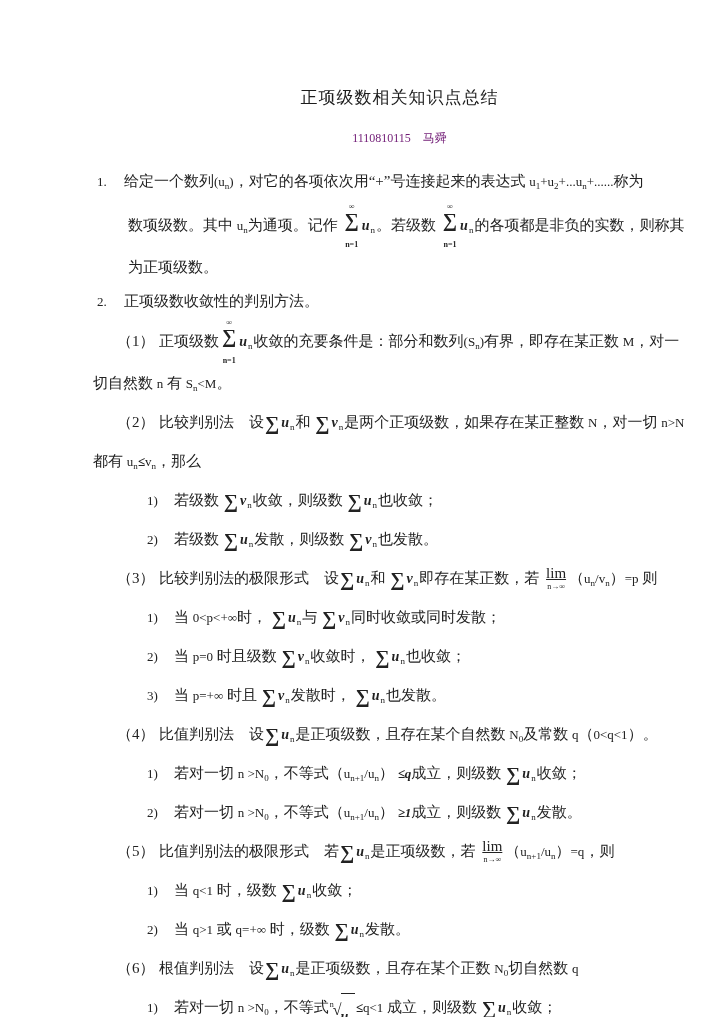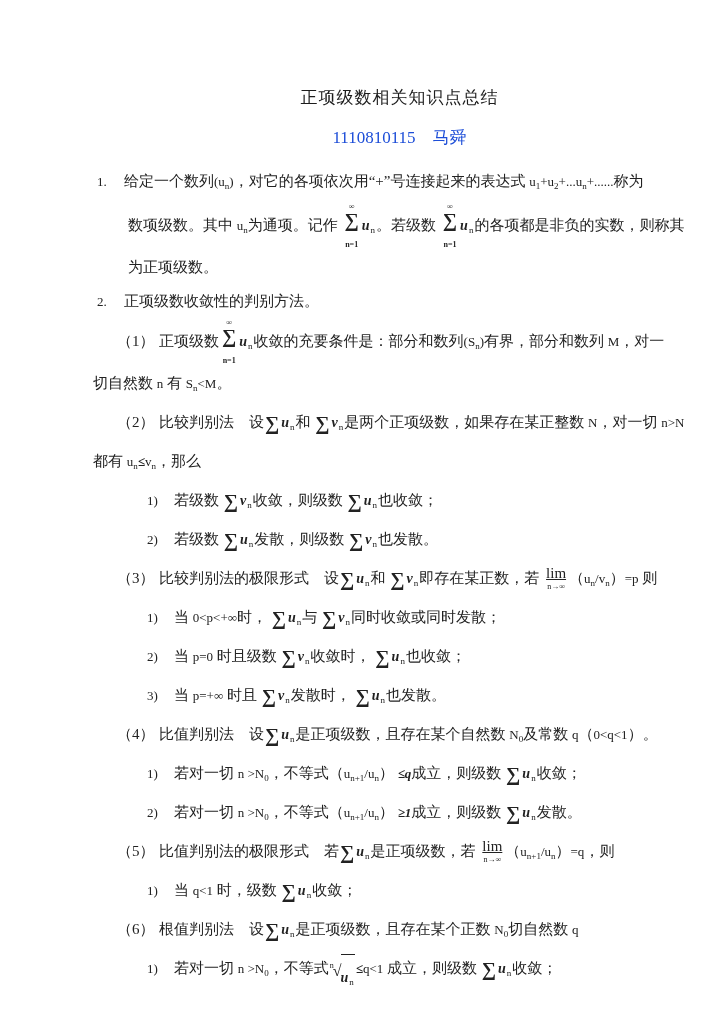--- a/index.html
+++ b/index.html
@@ -21,10 +21,10 @@
   }
   .author{
     text-align:center;
-    font-size:17px;
+    font-size:12px;
     line-height:24px;
     margin-top:16px;
-    color:#1d4ed8;
+    color:#701a75;
   }
   .docbody{margin-top:14px;}
   .line{

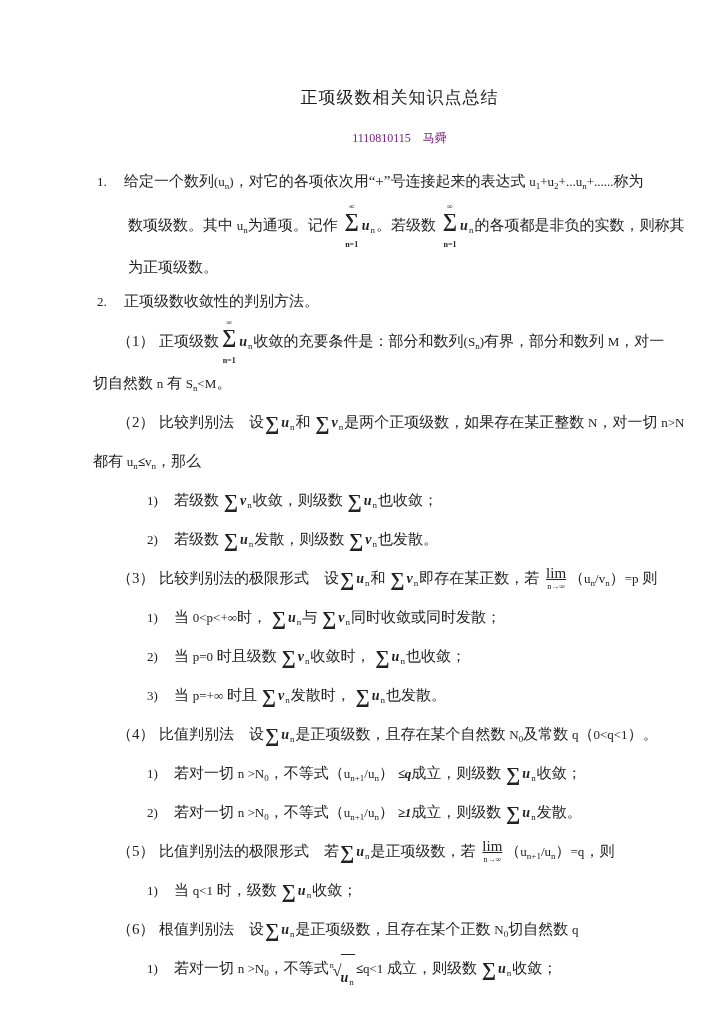--- a/index.html
+++ b/index.html
@@ -90,7 +90,7 @@
             <span class="stop">∞</span>
             <span class="smid">∑</span>
             <span class="sbot">n=1</span>
-          </span><span class="mvar"><span>u</span><span class="subs">n</span></span><span class="cn">收敛的充要条件是：部分和数列</span><span class="lat">(S</span><span class="subs">n</span><span class="lat">)</span><span class="cn">有界，部分和数列 </span><span class="lat">M</span><span class="cn">，对一</span></div>
+          </span><span class="mvar"><span>u</span><span class="subs">n</span></span><span class="cn">收敛的充要条件是：部分和数列</span><span class="lat">(S</span><span class="subs">n</span><span class="lat">)</span><span class="cn">有界，即存在某正数 </span><span class="lat">M</span><span class="cn">，对一</span></div>
         <div class="line c0"><span class="cn">切自然数 </span><span class="lat">n</span><span class="cn"> 有 </span><span class="lat">S</span><span class="subs">n</span><span class="lat">&lt;M</span><span class="cn">。</span></div>
         <div class="line i2"><span class="marker">（2）</span><span class="cn">比较判别法　设</span><span class="sum">∑</span><span class="mvar"><span>u</span><span class="subs">n</span></span><span class="cn">和 </span><span class="sum">∑</span><span class="mvar"><span>v</span><span class="subs">n</span></span><span class="cn">是两个正项级数，如果存在某正整数 </span><span class="lat">N</span><span class="cn">，对一切 </span><span class="lat">n&gt;N</span></div>
         <div class="line c0"><span class="cn">都有 </span><span class="lat">u</span><span class="subs">n</span><span class="lat bold">≤</span><span class="lat">v</span><span class="subs">n</span><span class="cn">，那么</span></div>

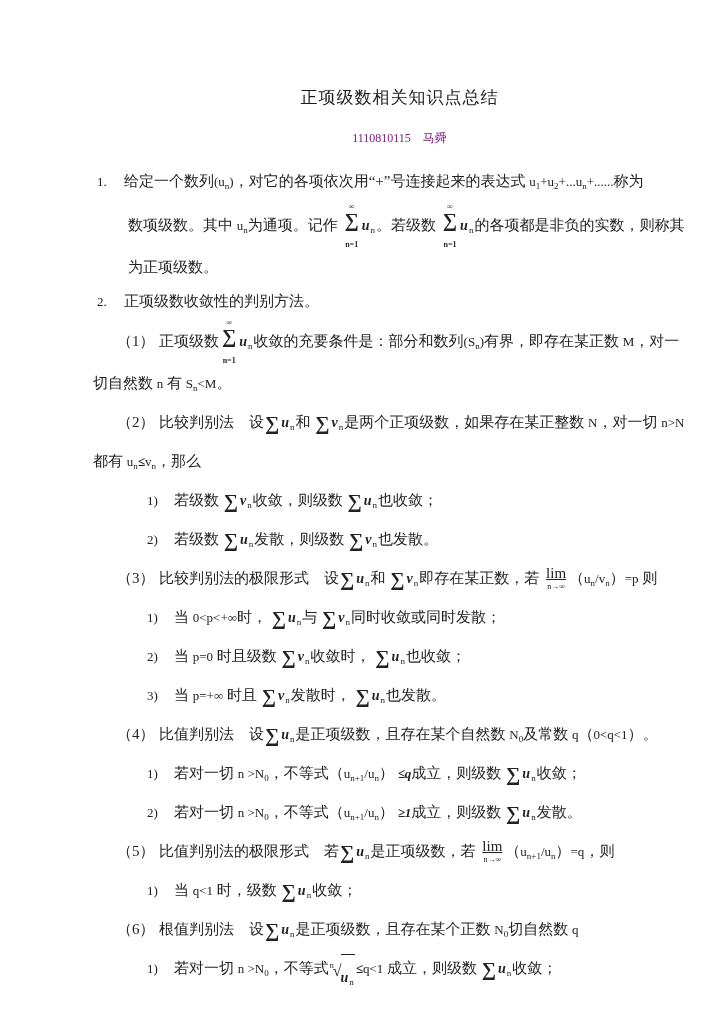--- a/index.html
+++ b/index.html
@@ -111,6 +111,7 @@
             <span class="lbot">n→∞</span>
           </span><span class="cn">（</span><span class="lat">u</span><span class="subs">n+1</span><span class="lat">/u</span><span class="subs">n</span><span class="cn">）</span><span class="lat">=q</span><span class="cn">，则</span></div>
         <div class="line i3"><span class="marker">1)</span><span class="cn">当 </span><span class="lat">q&lt;1</span><span class="cn"> 时，级数 </span><span class="sum">∑</span><span class="mvar"><span>u</span><span class="subs">n</span></span><span class="cn">收敛；</span></div>
+        <div class="line i3"><span class="marker">2)</span><span class="cn">当 </span><span class="lat">q&gt;1</span><span class="cn"> 或 </span><span class="lat">q=+</span><span class="lat bold">∞</span><span class="cn"> 时，级数 </span><span class="sum">∑</span><span class="mvar"><span>u</span><span class="subs">n</span></span><span class="cn">发散。</span></div>
         <div class="line i2"><span class="marker">（6）</span><span class="cn">根值判别法　设</span><span class="sum">∑</span><span class="mvar"><span>u</span><span class="subs">n</span></span><span class="cn">是正项级数，且存在某个正数 </span><span class="lat">N</span><span class="subs">0</span><span class="cn">切自然数 </span><span class="lat">q</span></div>
         <div class="line i3"><span class="marker">1)</span><span class="cn">若对一切 </span><span class="lat">n &gt;N</span><span class="subs">0</span><span class="cn">，不等式</span><span class="nroot">
             <span class="idx">n</span>

